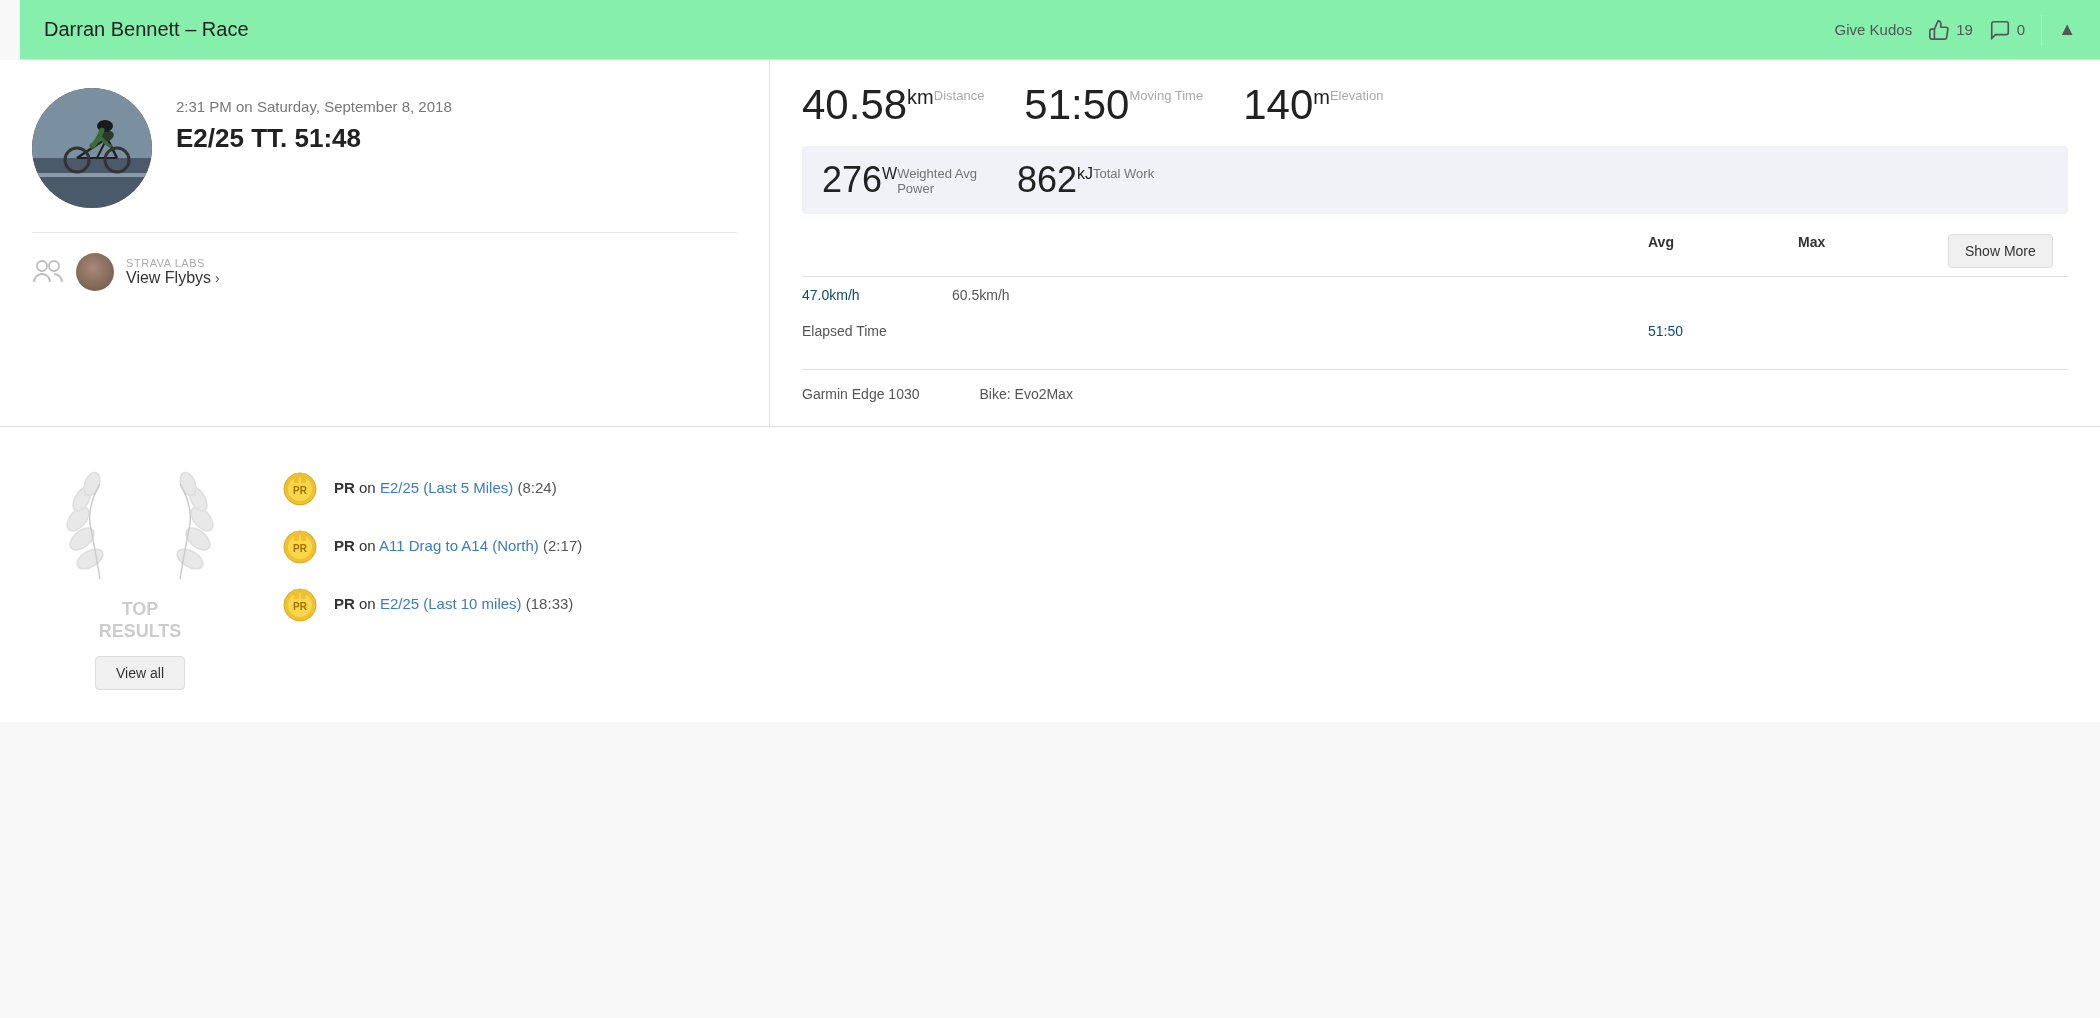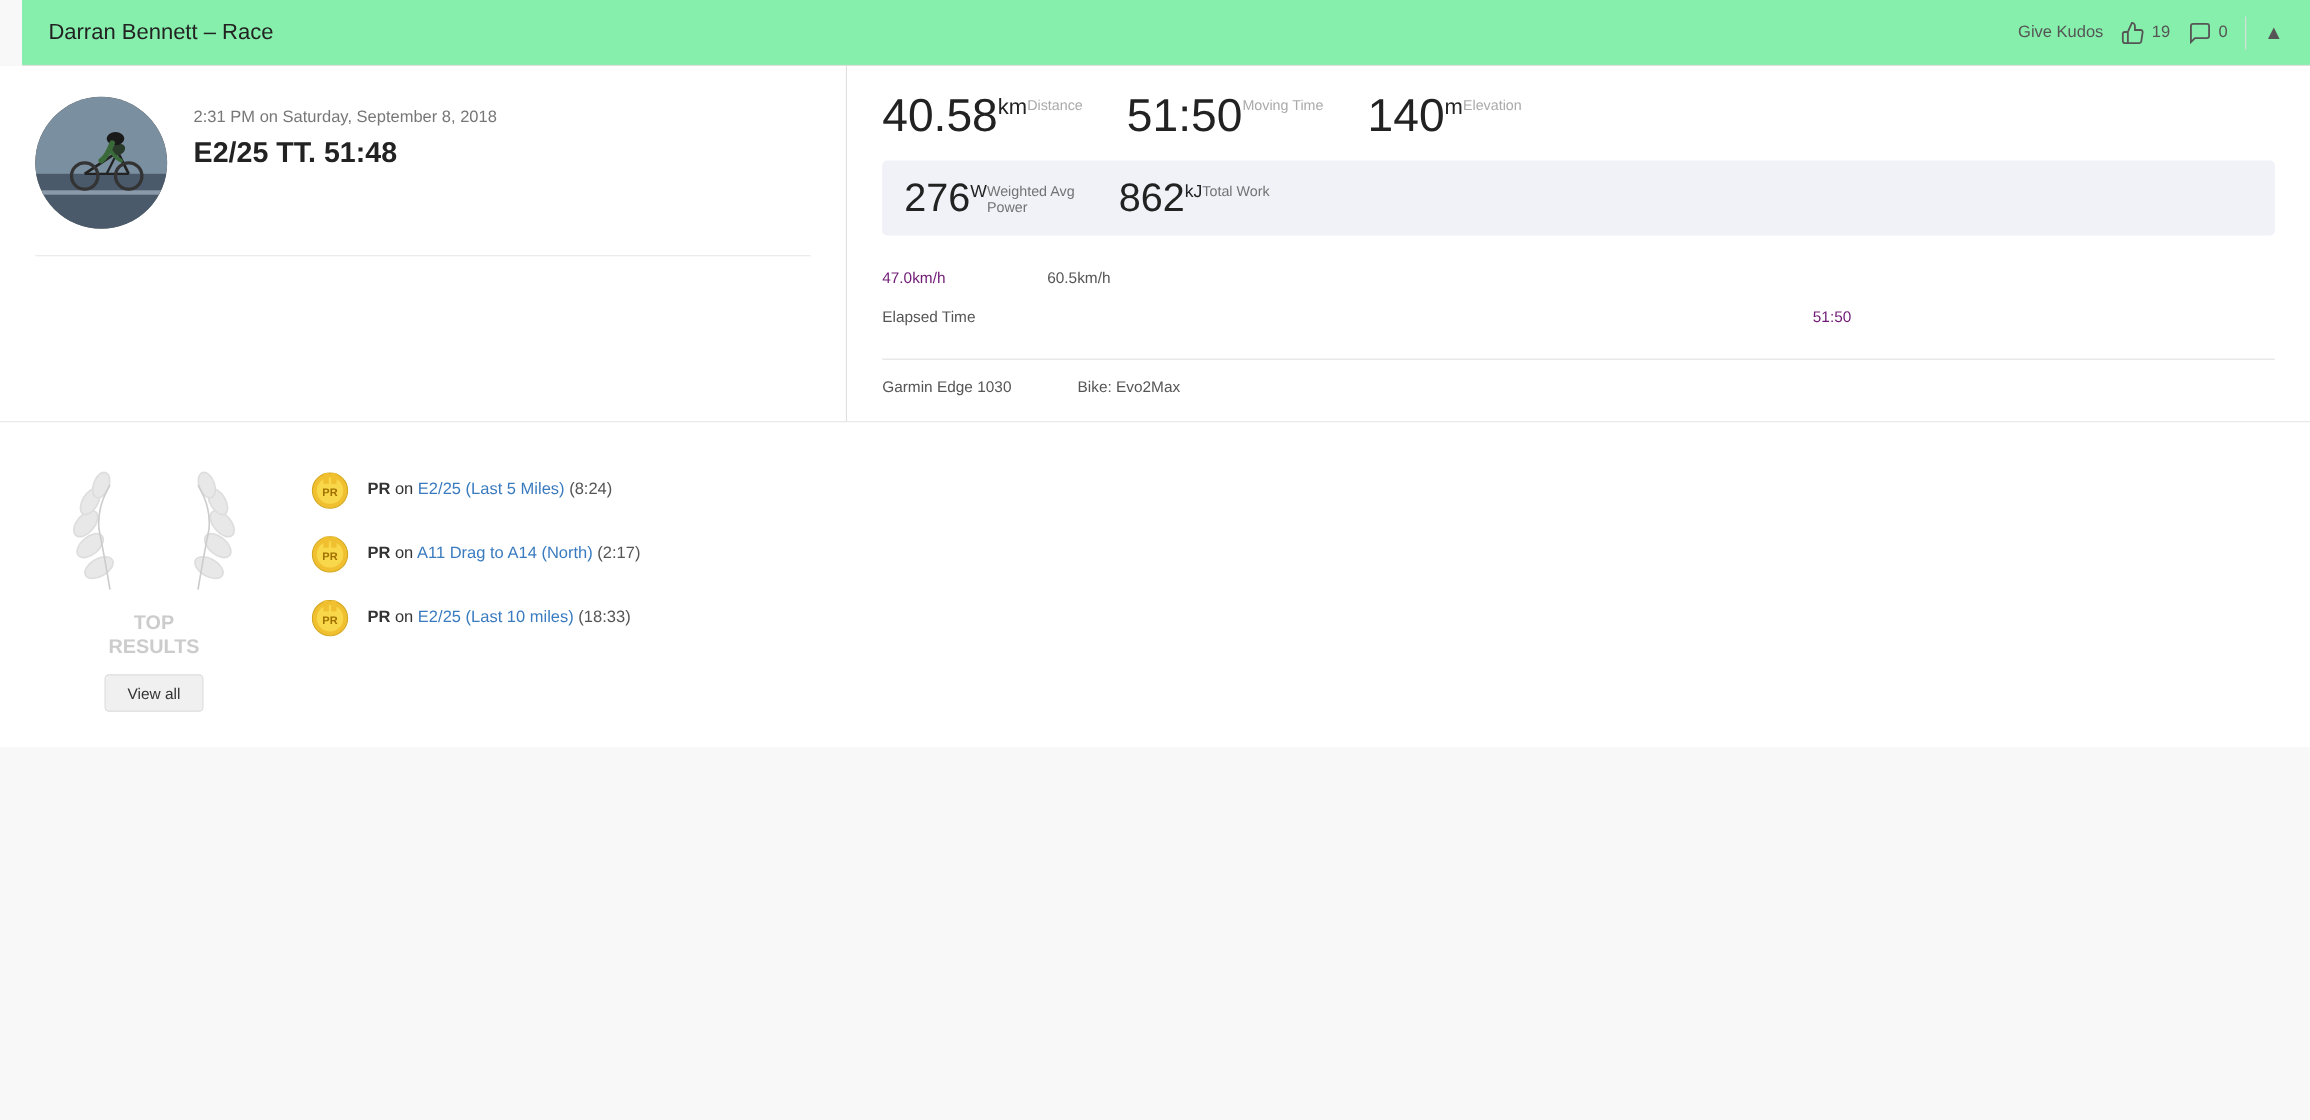--- a/index.html
+++ b/index.html
@@ -473,6 +473,14 @@
       </div>
 
       <div class="metrics-table">
+        <div class="metrics-table-header">
+          <div class="col-label"></div>
+          <div class="col-avg">Avg</div>
+          <div class="col-max">Max</div>
+          <div class="col-action">
+            <button class="show-more-btn">Show More</button>
+          </div>
+        </div>
         <div class="metrics-row">
           <div class="col-avg">47.0km/h</div>
           <div class="col-max">60.5km/h</div>

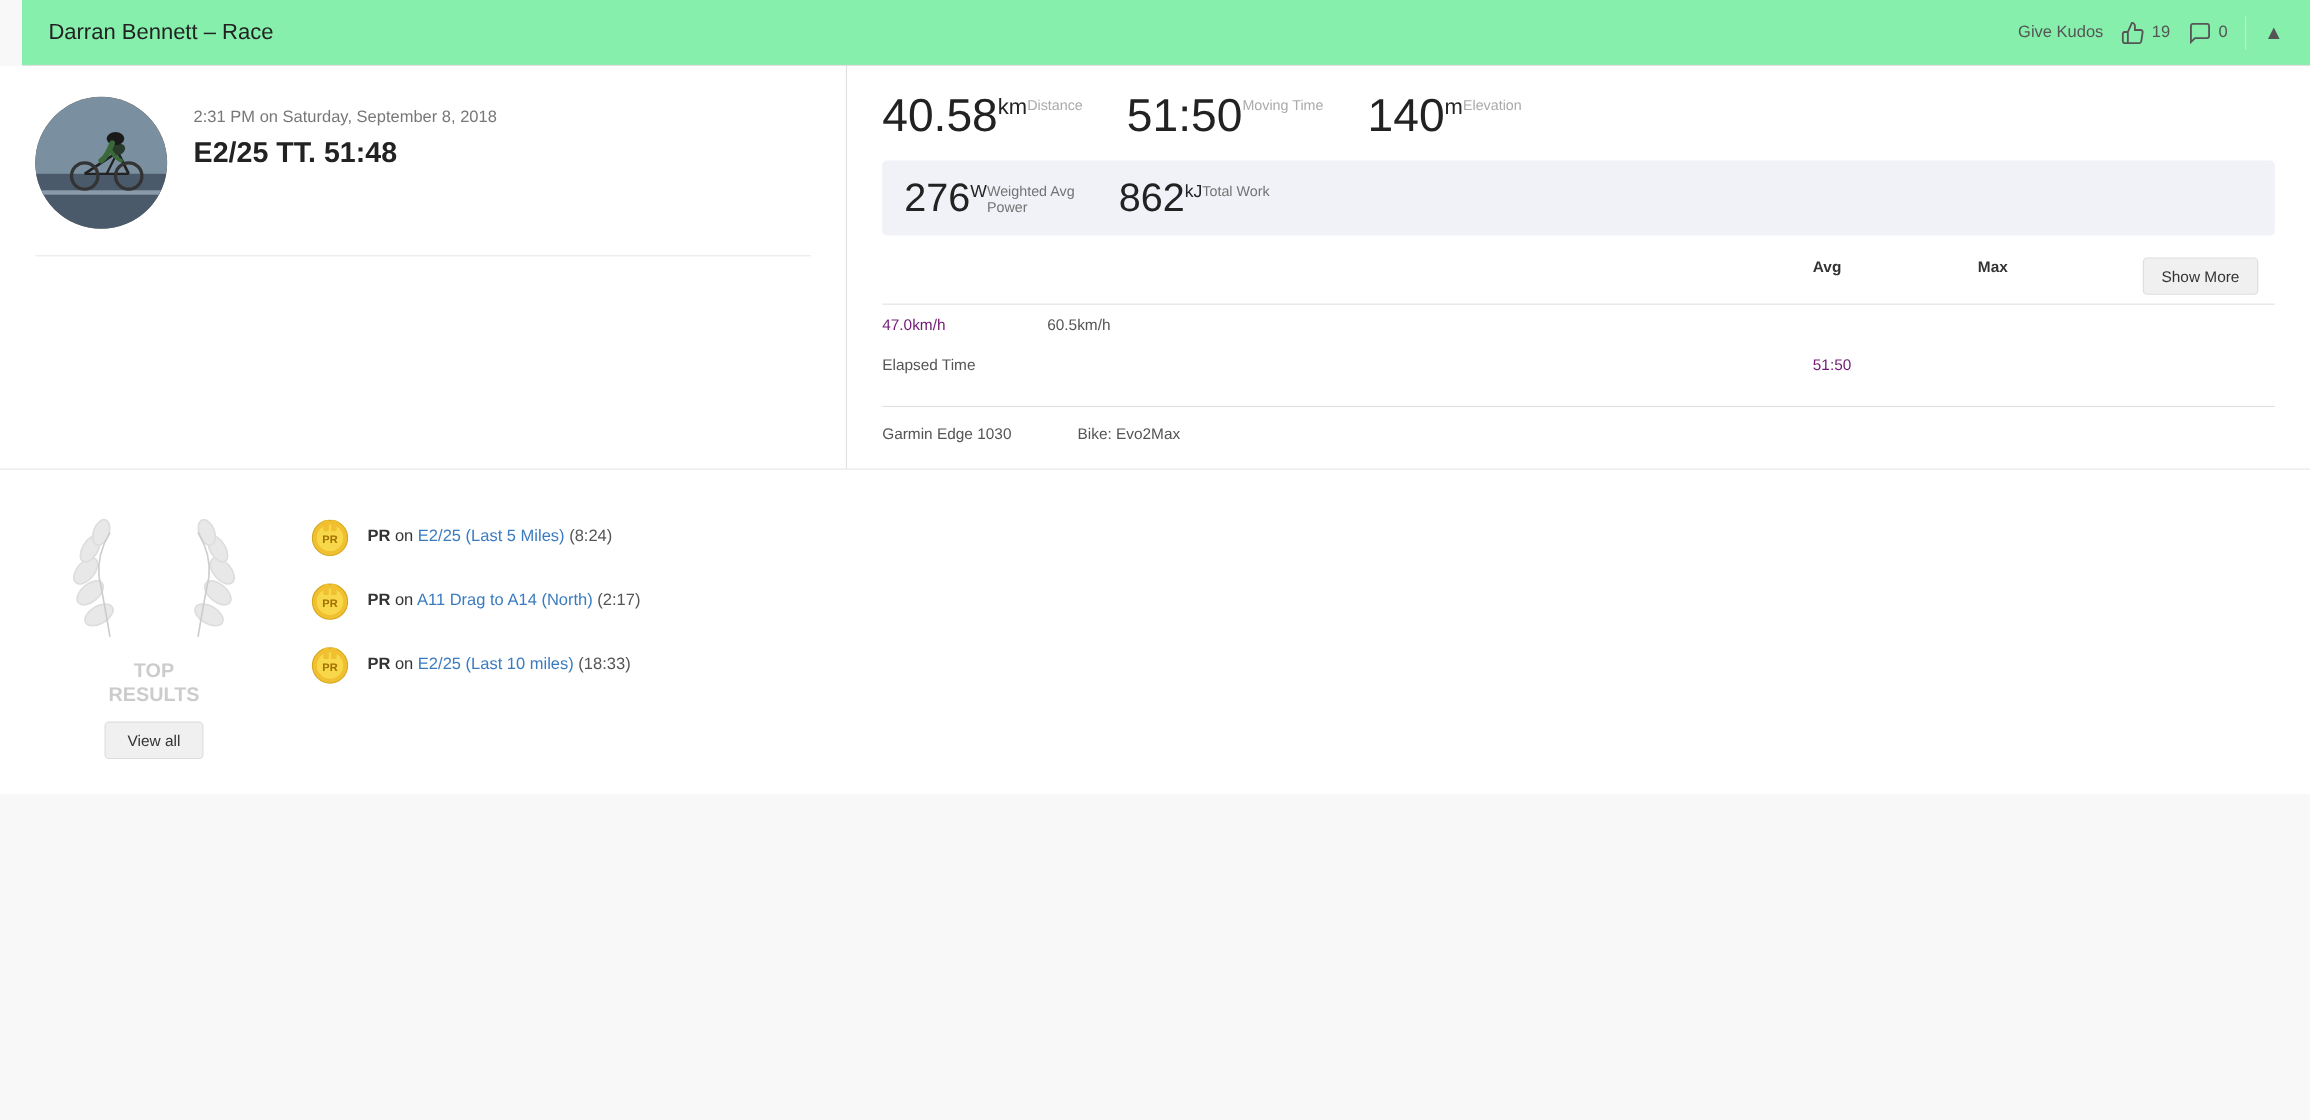--- a/index.html
+++ b/index.html
@@ -434,6 +434,25 @@
         </div>
       </div>
 
+      <div class="flybys-section">
+        <svg width="32" height="28" viewBox="0 0 32 28" fill="none" stroke="#bbb" stroke-width="1.8">
+          <circle cx="10" cy="8" r="5"></circle>
+          <path d="M2 24c0-4.4 3.6-8 8-8"></path>
+          <path d="M18 24c0-4.4-3.6-8-8-8"></path>
+          <circle cx="22" cy="8" r="5"></circle>
+          <path d="M22 16c4.4 0 8 3.6 8 8"></path>
+        </svg>
+        <div class="flybys-avatar">
+          <div class="flybys-avatar-img"></div>
+        </div>
+        <div>
+          <div class="strava-labs-label">STRAVA LABS</div>
+          <div class="view-flybys-link">
+            <span>View Flybys</span>
+            <span class="chevron">›</span>
+          </div>
+        </div>
+      </div>
     </div>
 
     <div class="right-panel">

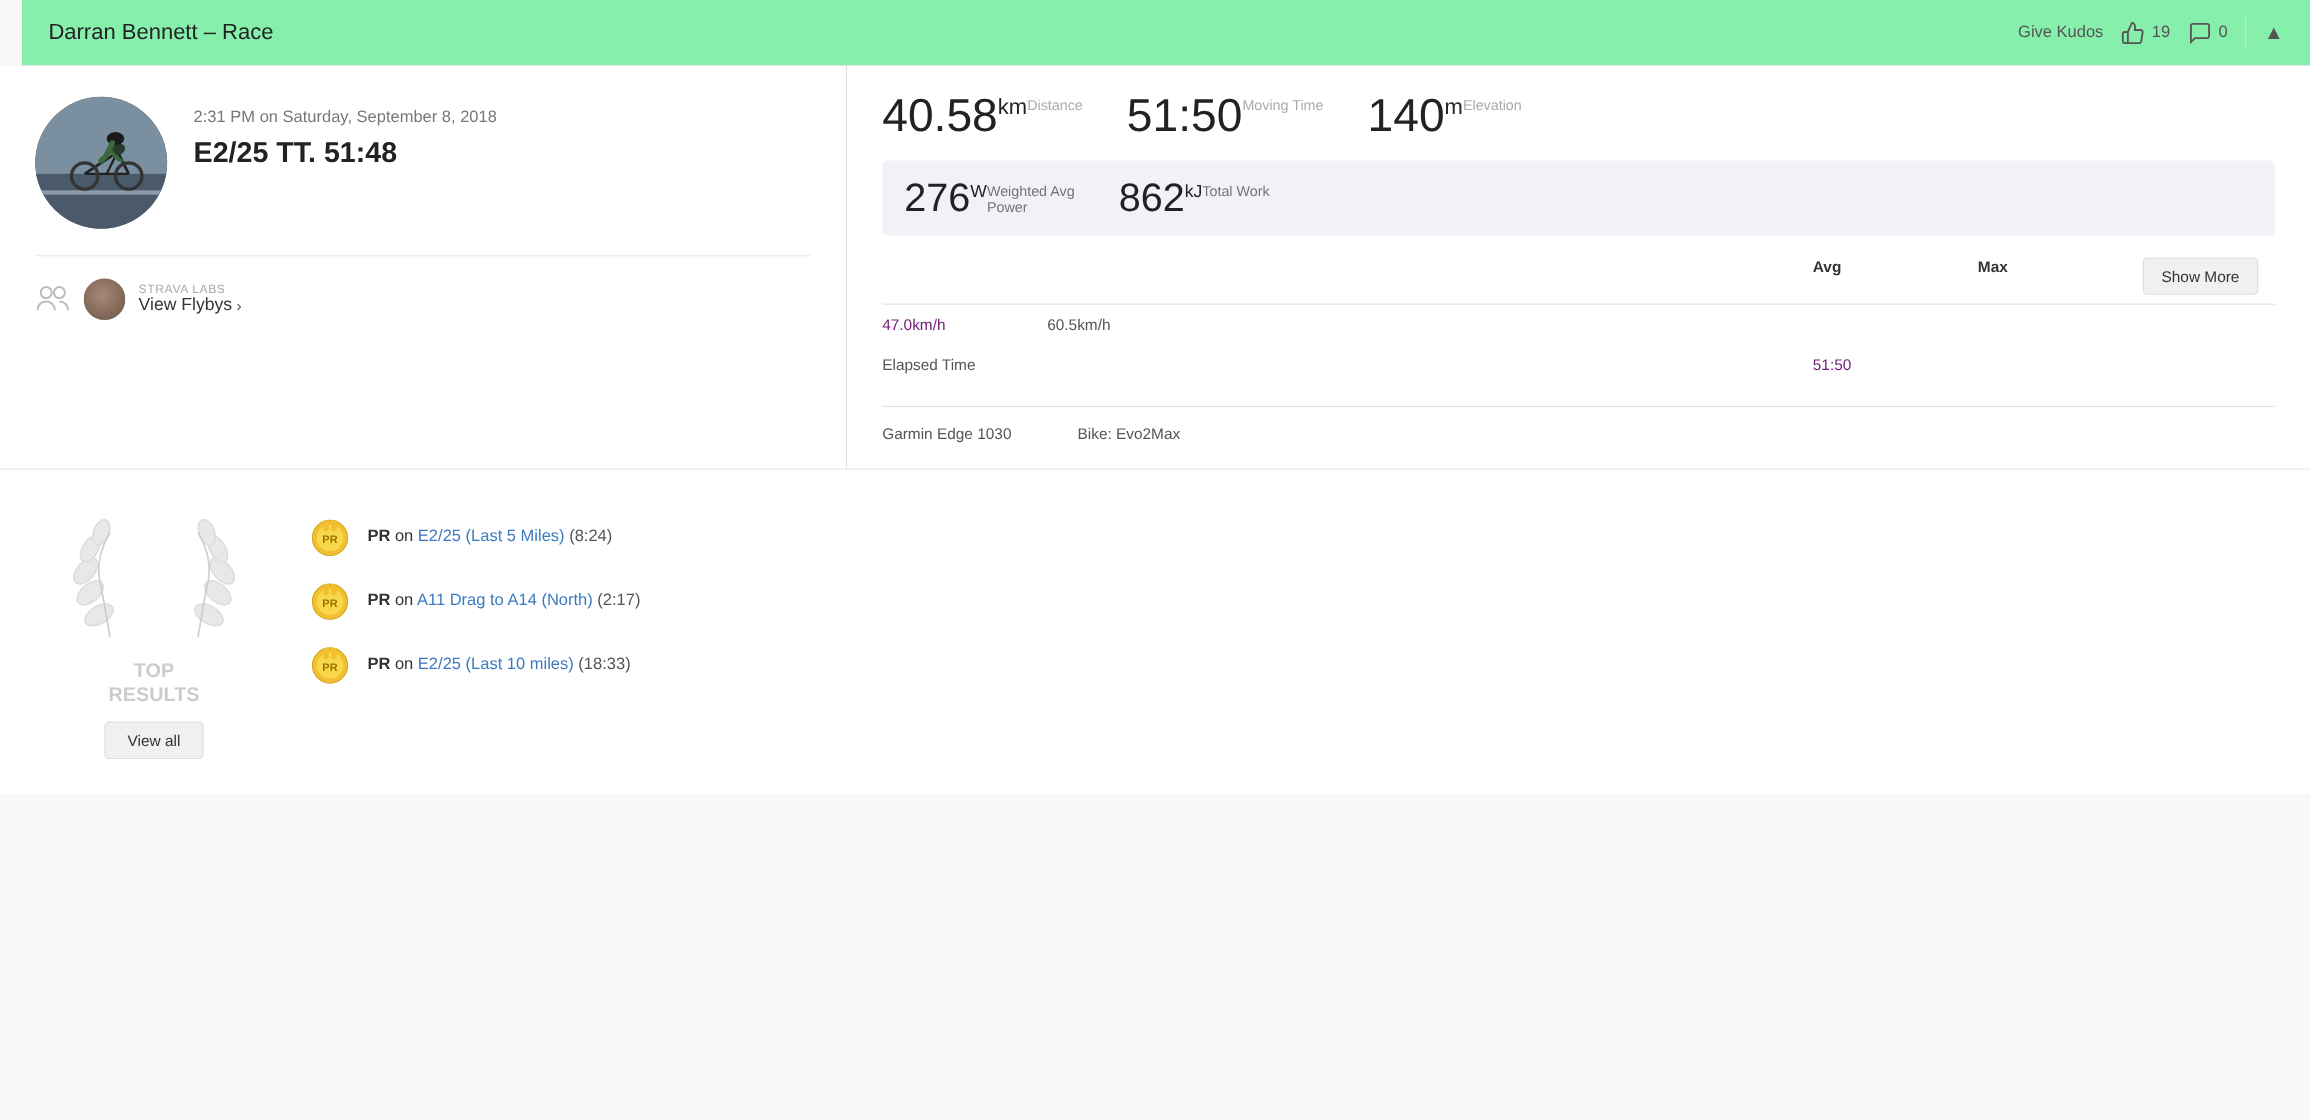--- a/index.html
+++ b/index.html
@@ -255,7 +255,7 @@
     }
     .metrics-row .col-avg {
       width: 150px;
-      color: #701a75;
+      color: #0c4a6e;
       font-size: 14px;
     }
     .metrics-row .col-max {

